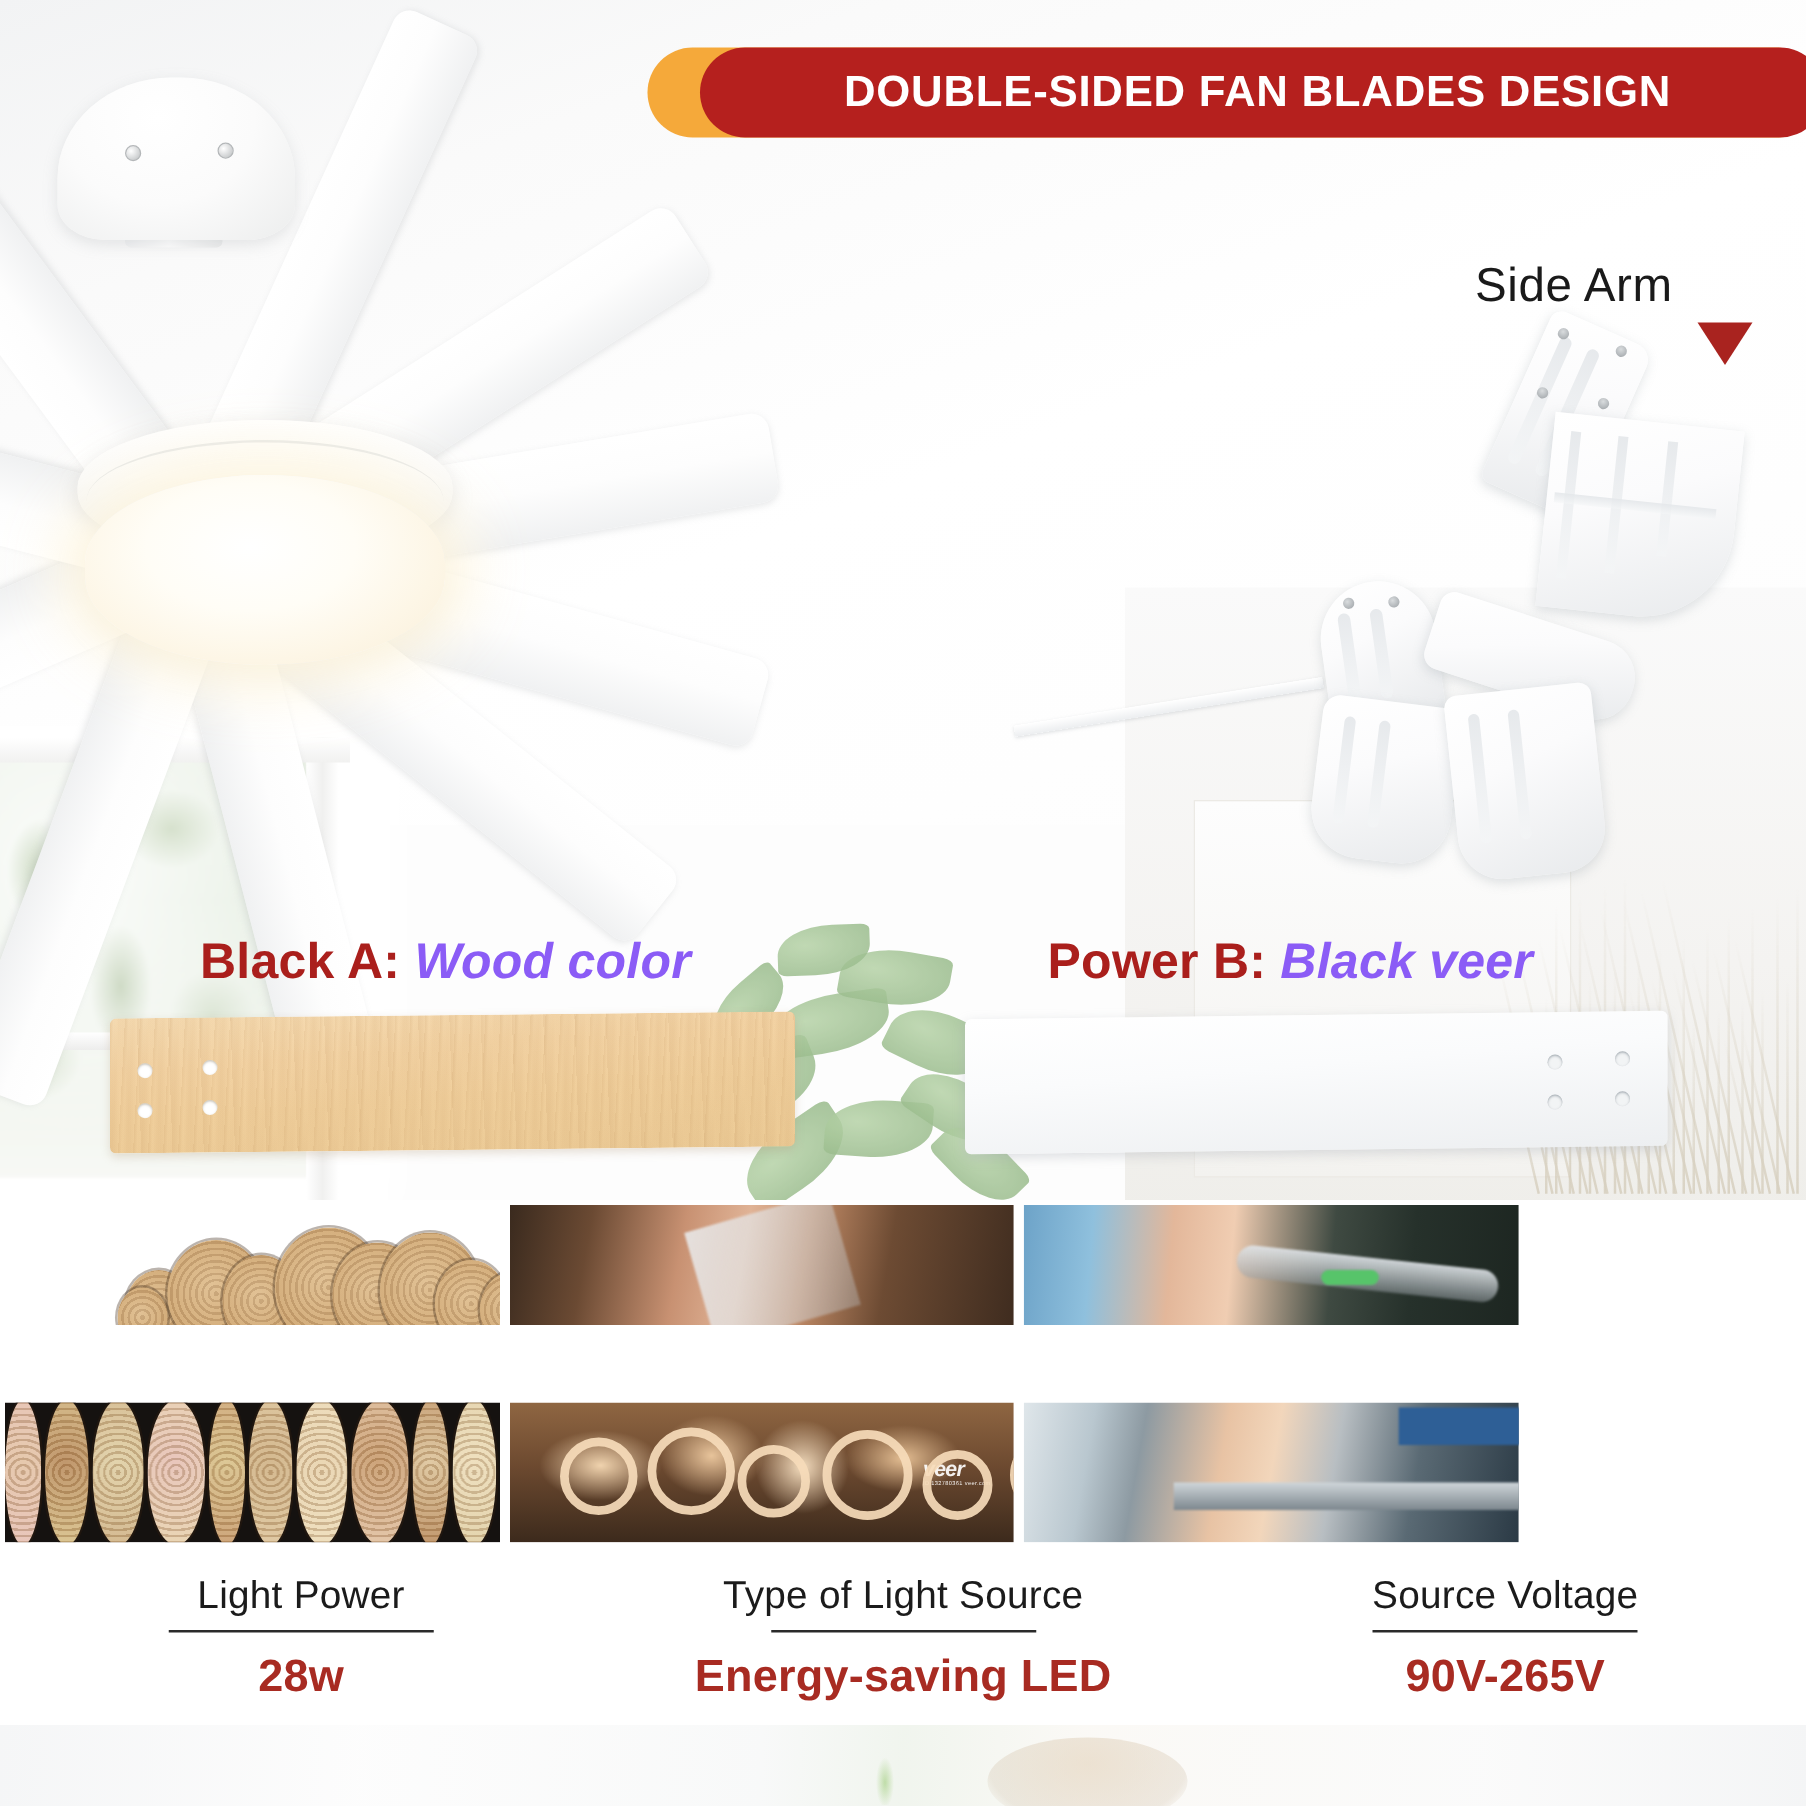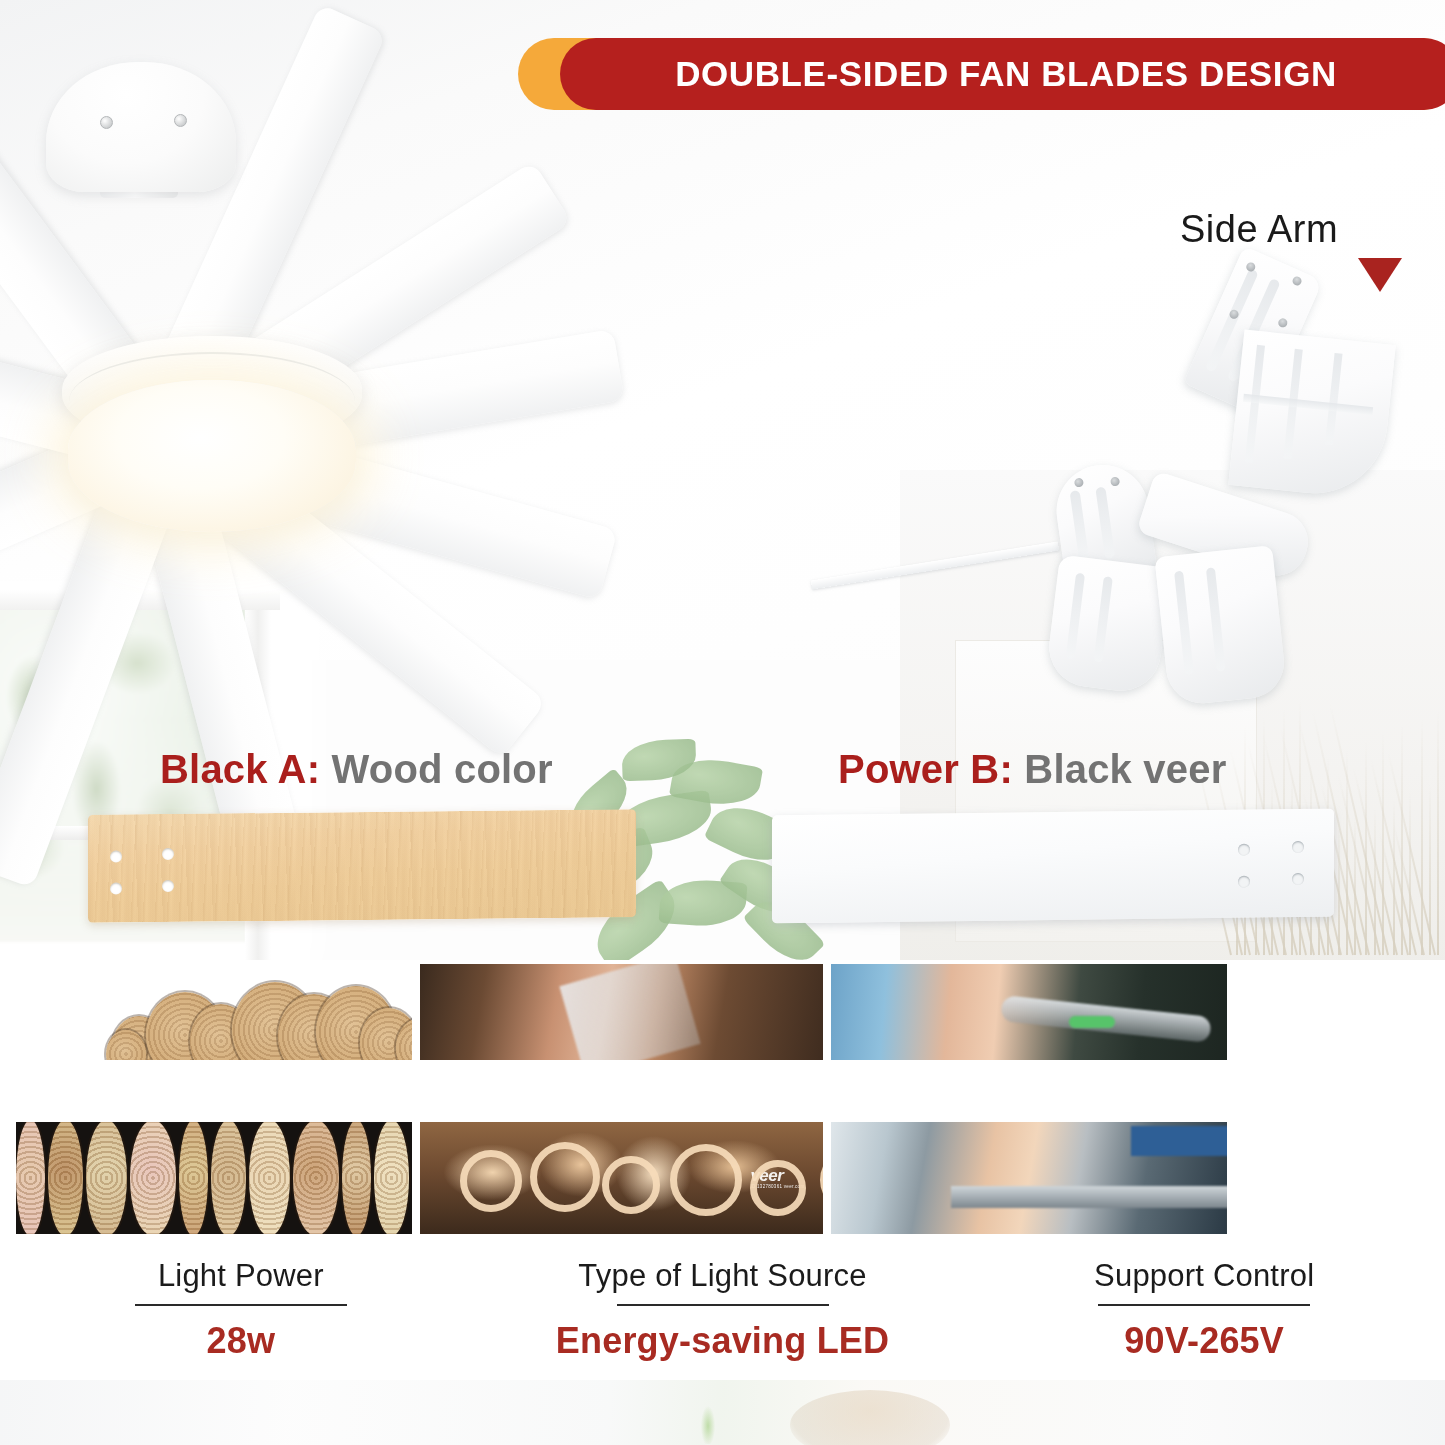--- a/index.html
+++ b/index.html
@@ -241,7 +241,7 @@
     letter-spacing: 0.2px;
   }
   .side-label .sk { color: #aa1f1c; }
-  .side-label .sv { color: #737373; }
+  .side-label .sv { color: #8b5cf6; font-style: italic; }
   .side-a-label { left: 160px; top: 747px; }
   .side-b-label { left: 838px; top: 747px; }
 

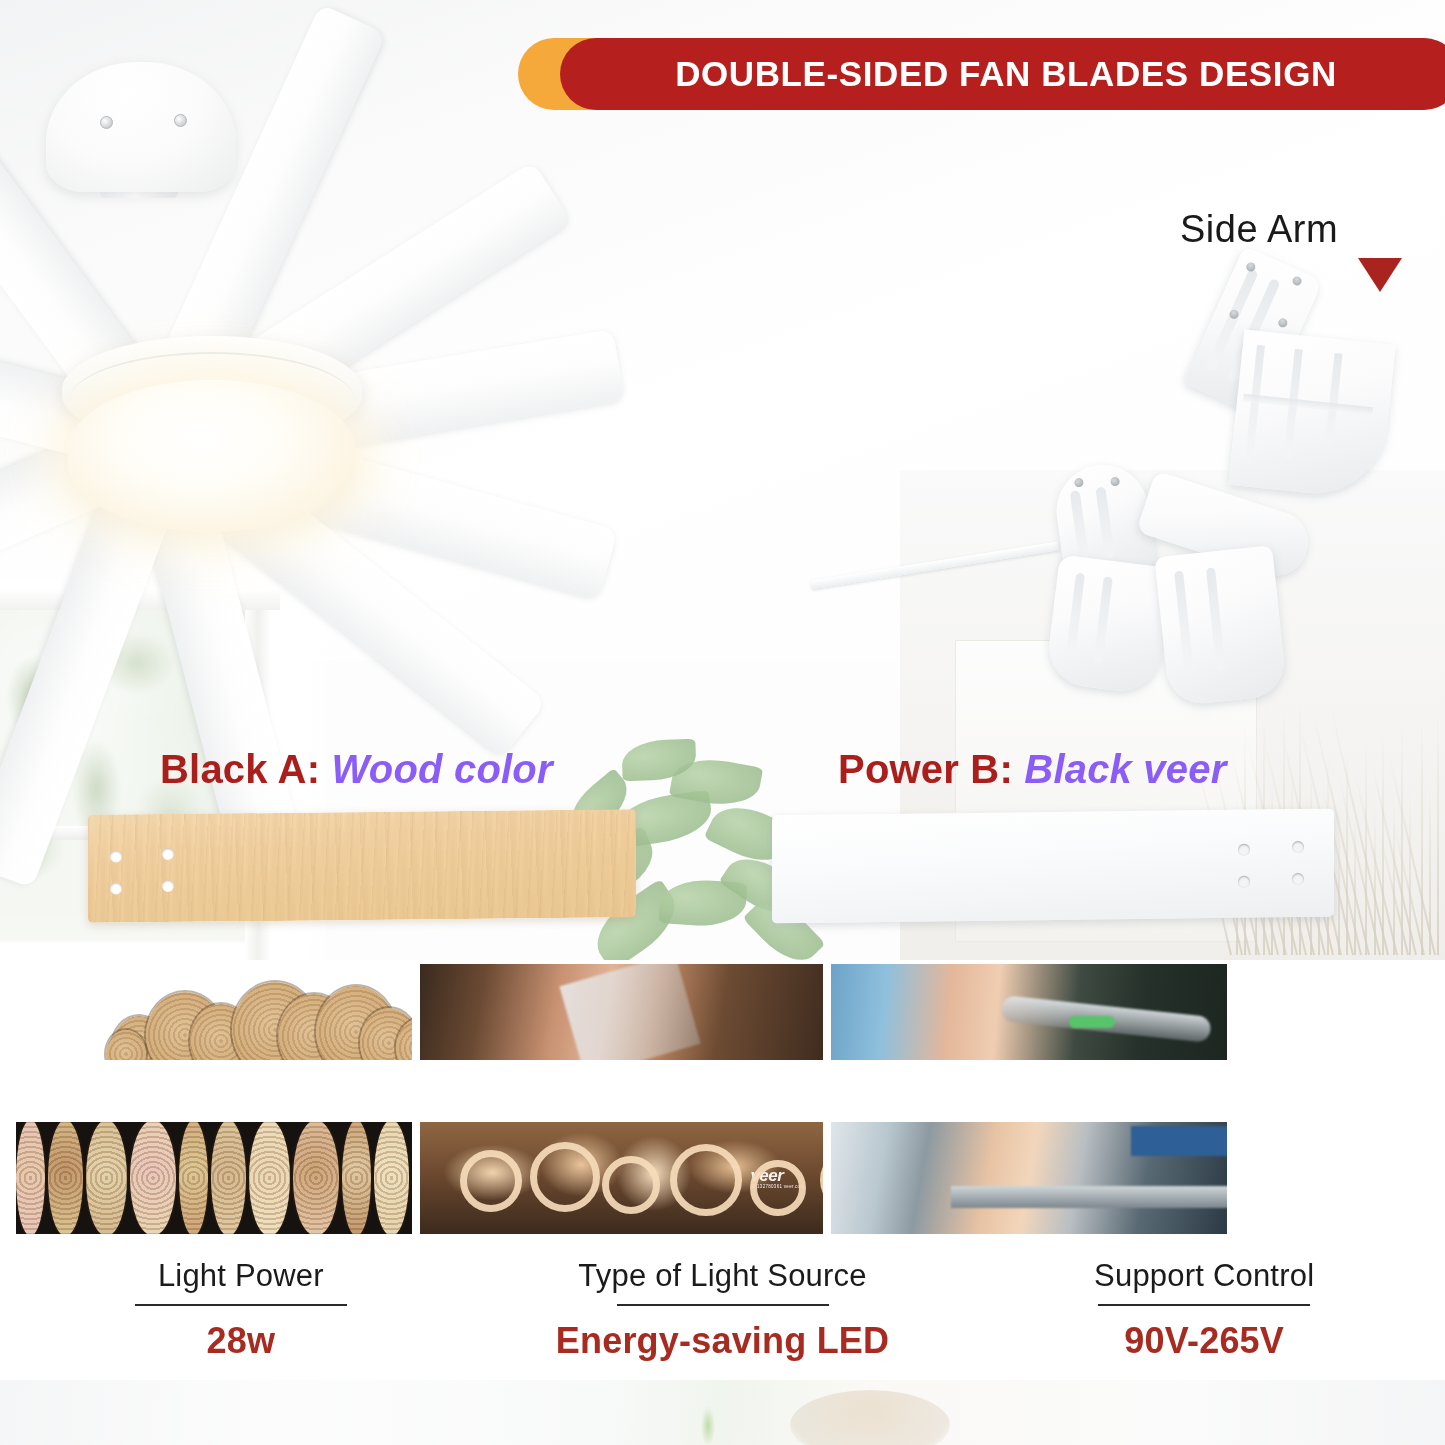--- a/index.html
+++ b/index.html
@@ -285,7 +285,7 @@
 
   
   .strip {
-    position: absolute; left: 16px;
+    position: absolute; left: 4px;
     width: 1211px;
     display: flex;
     gap: 8px;

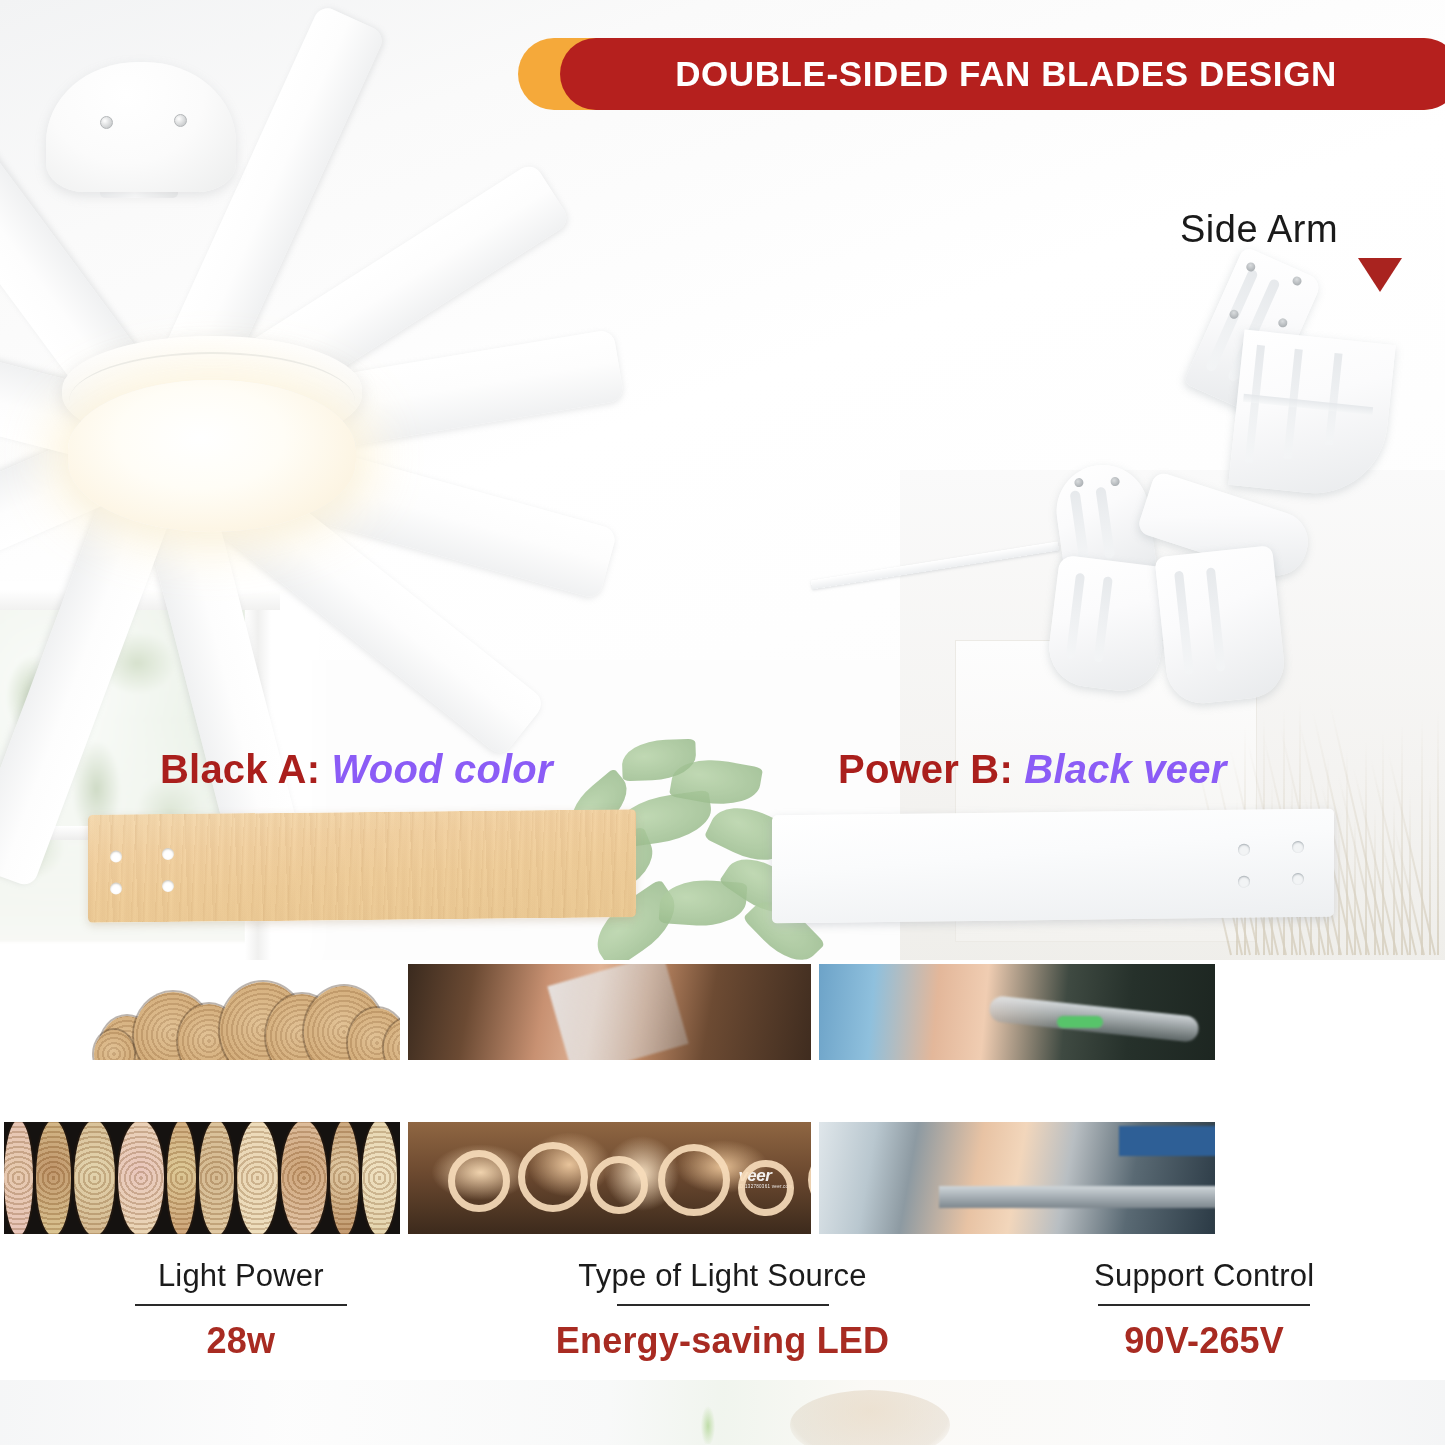--- a/index.html
+++ b/index.html
@@ -733,7 +733,7 @@
           <div class="spec-value">Energy-saving LED</div>
         </div>
         <div class="spec-cell">
-          <div class="spec-label">Support Control</div>
+          <div class="spec-label">Source Voltage</div>
           <div class="spec-rule"></div>
           <div class="spec-value">90V-265V</div>
         </div>

